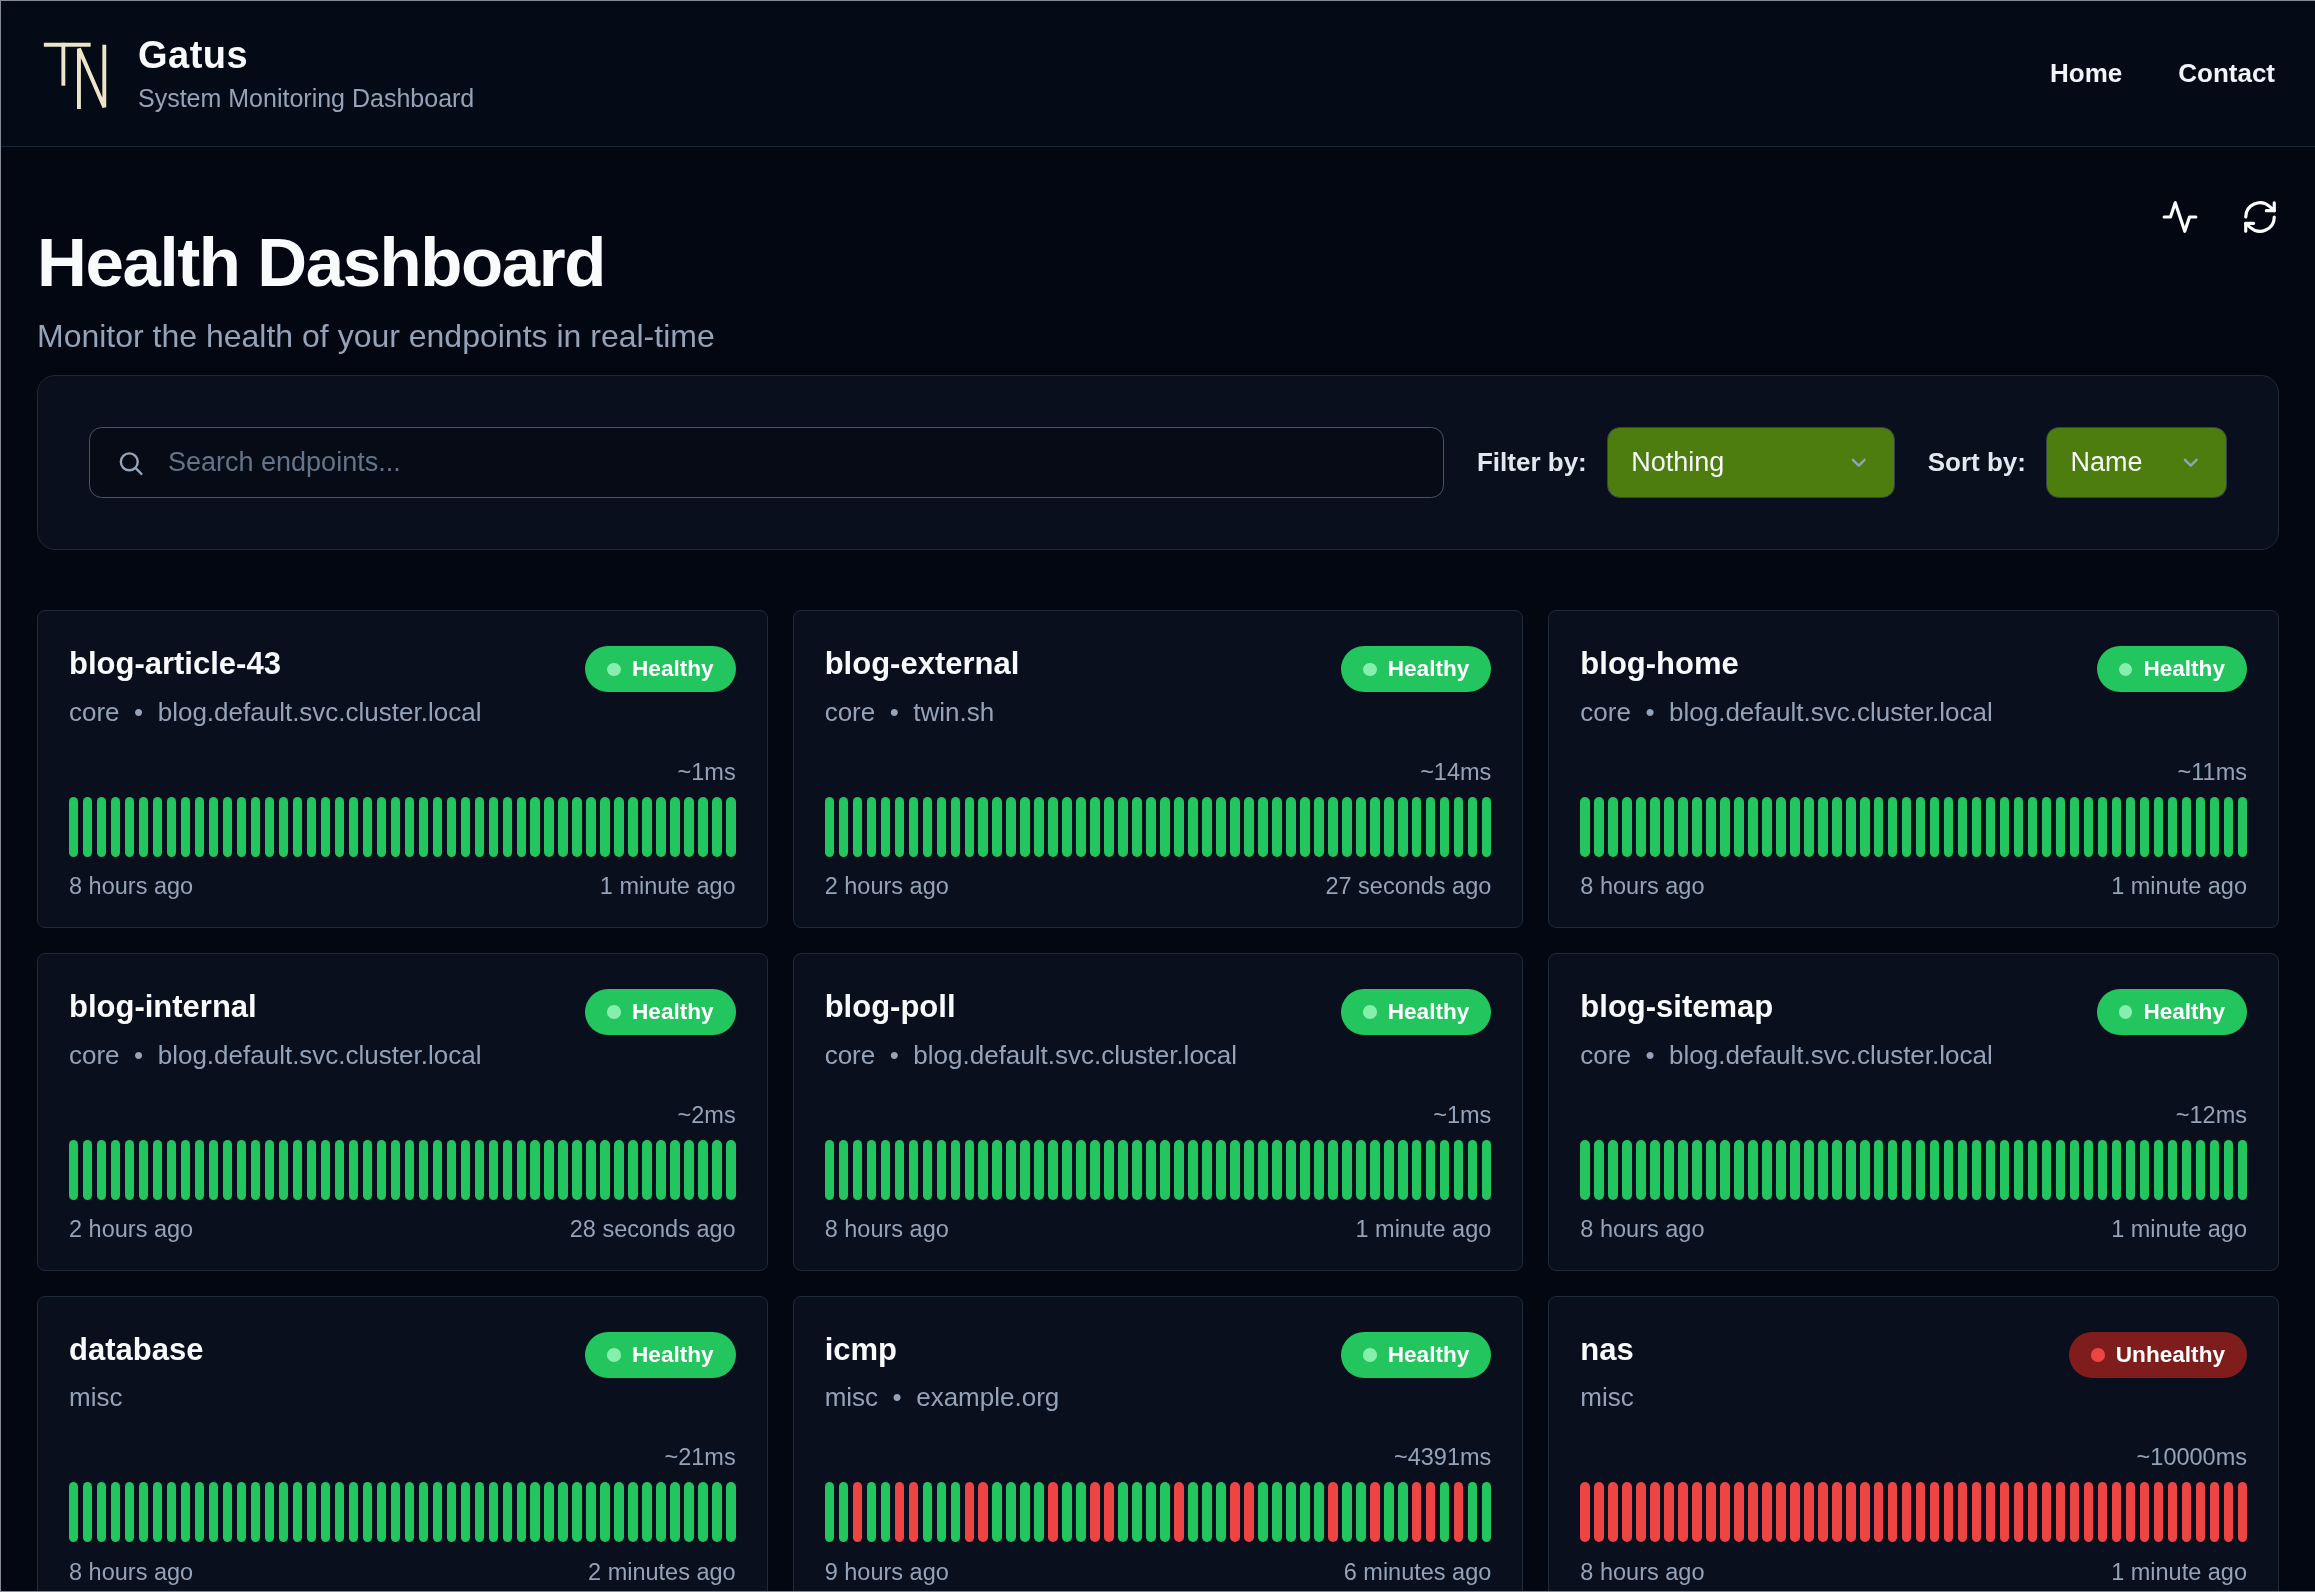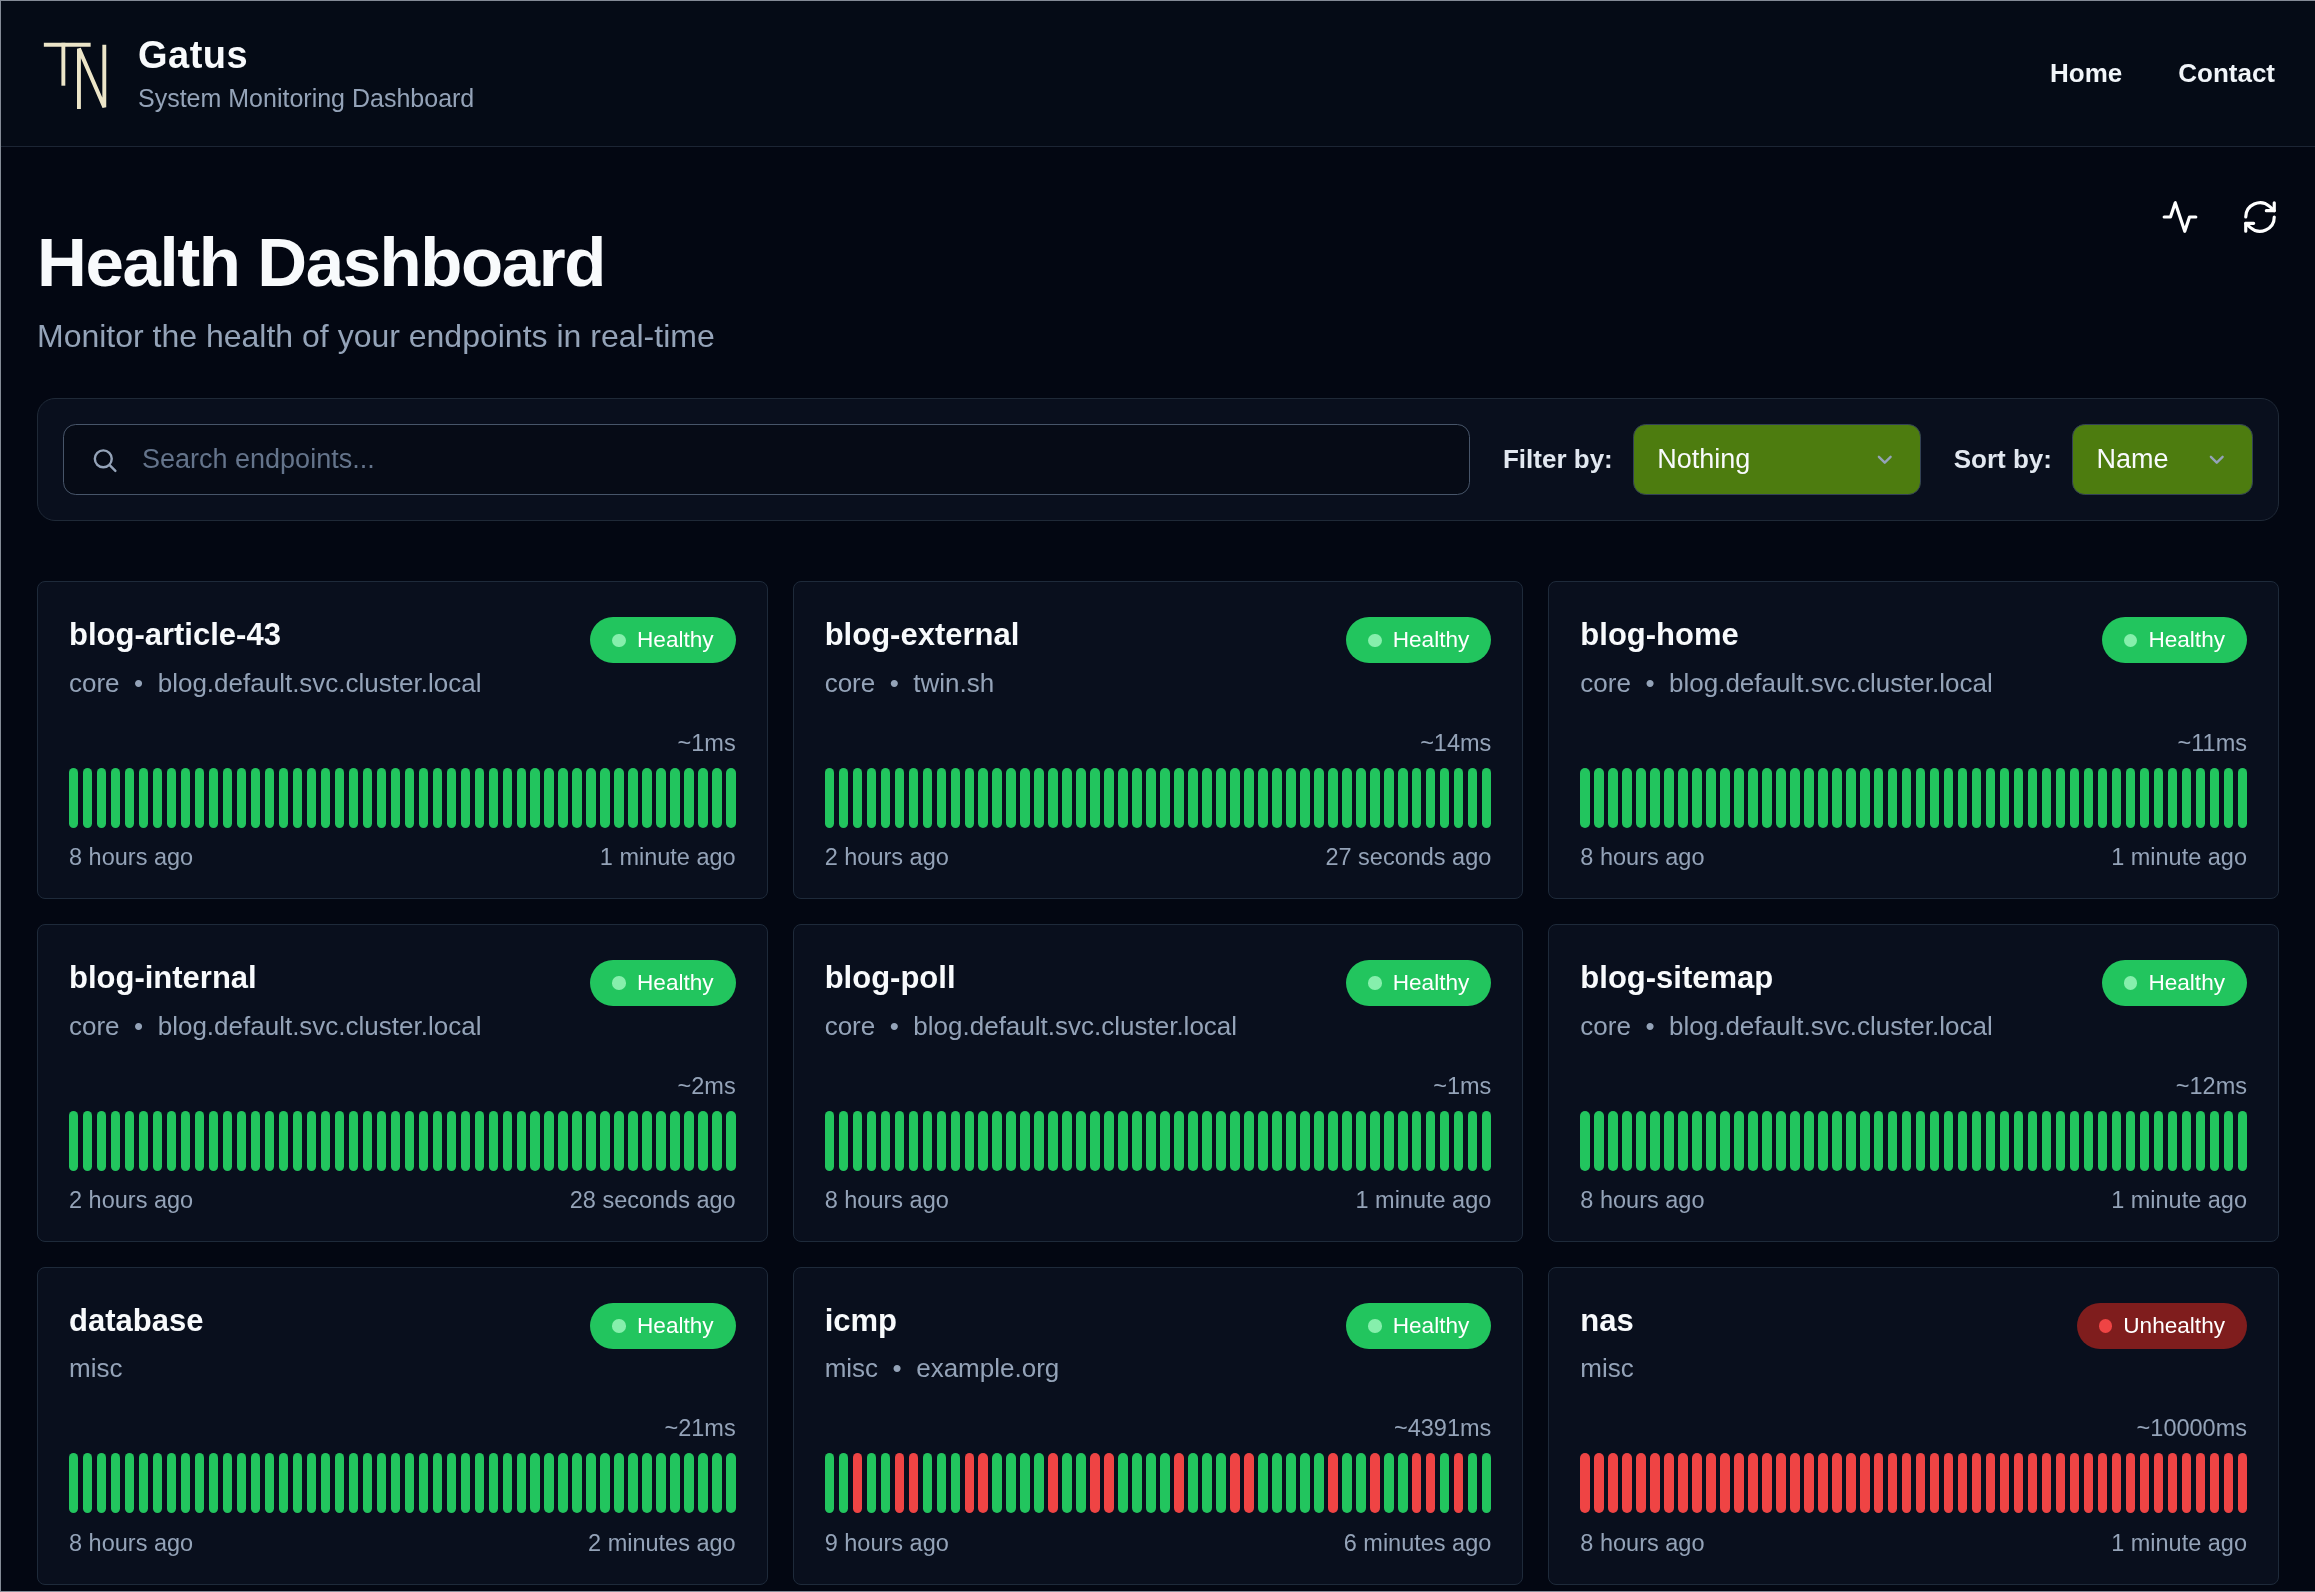--- a/index.html
+++ b/index.html
@@ -40,11 +40,11 @@
 
   
   .toolbar {
-    margin-top: 43px;
+    margin-top: 20px;
     background: #090f1d;
     border: 0.9px solid #1f2937;
     border-radius: 18px;
-    padding: 25px;
+    padding: 51px;
     display: flex;
     align-items: center;
     gap: 33px;

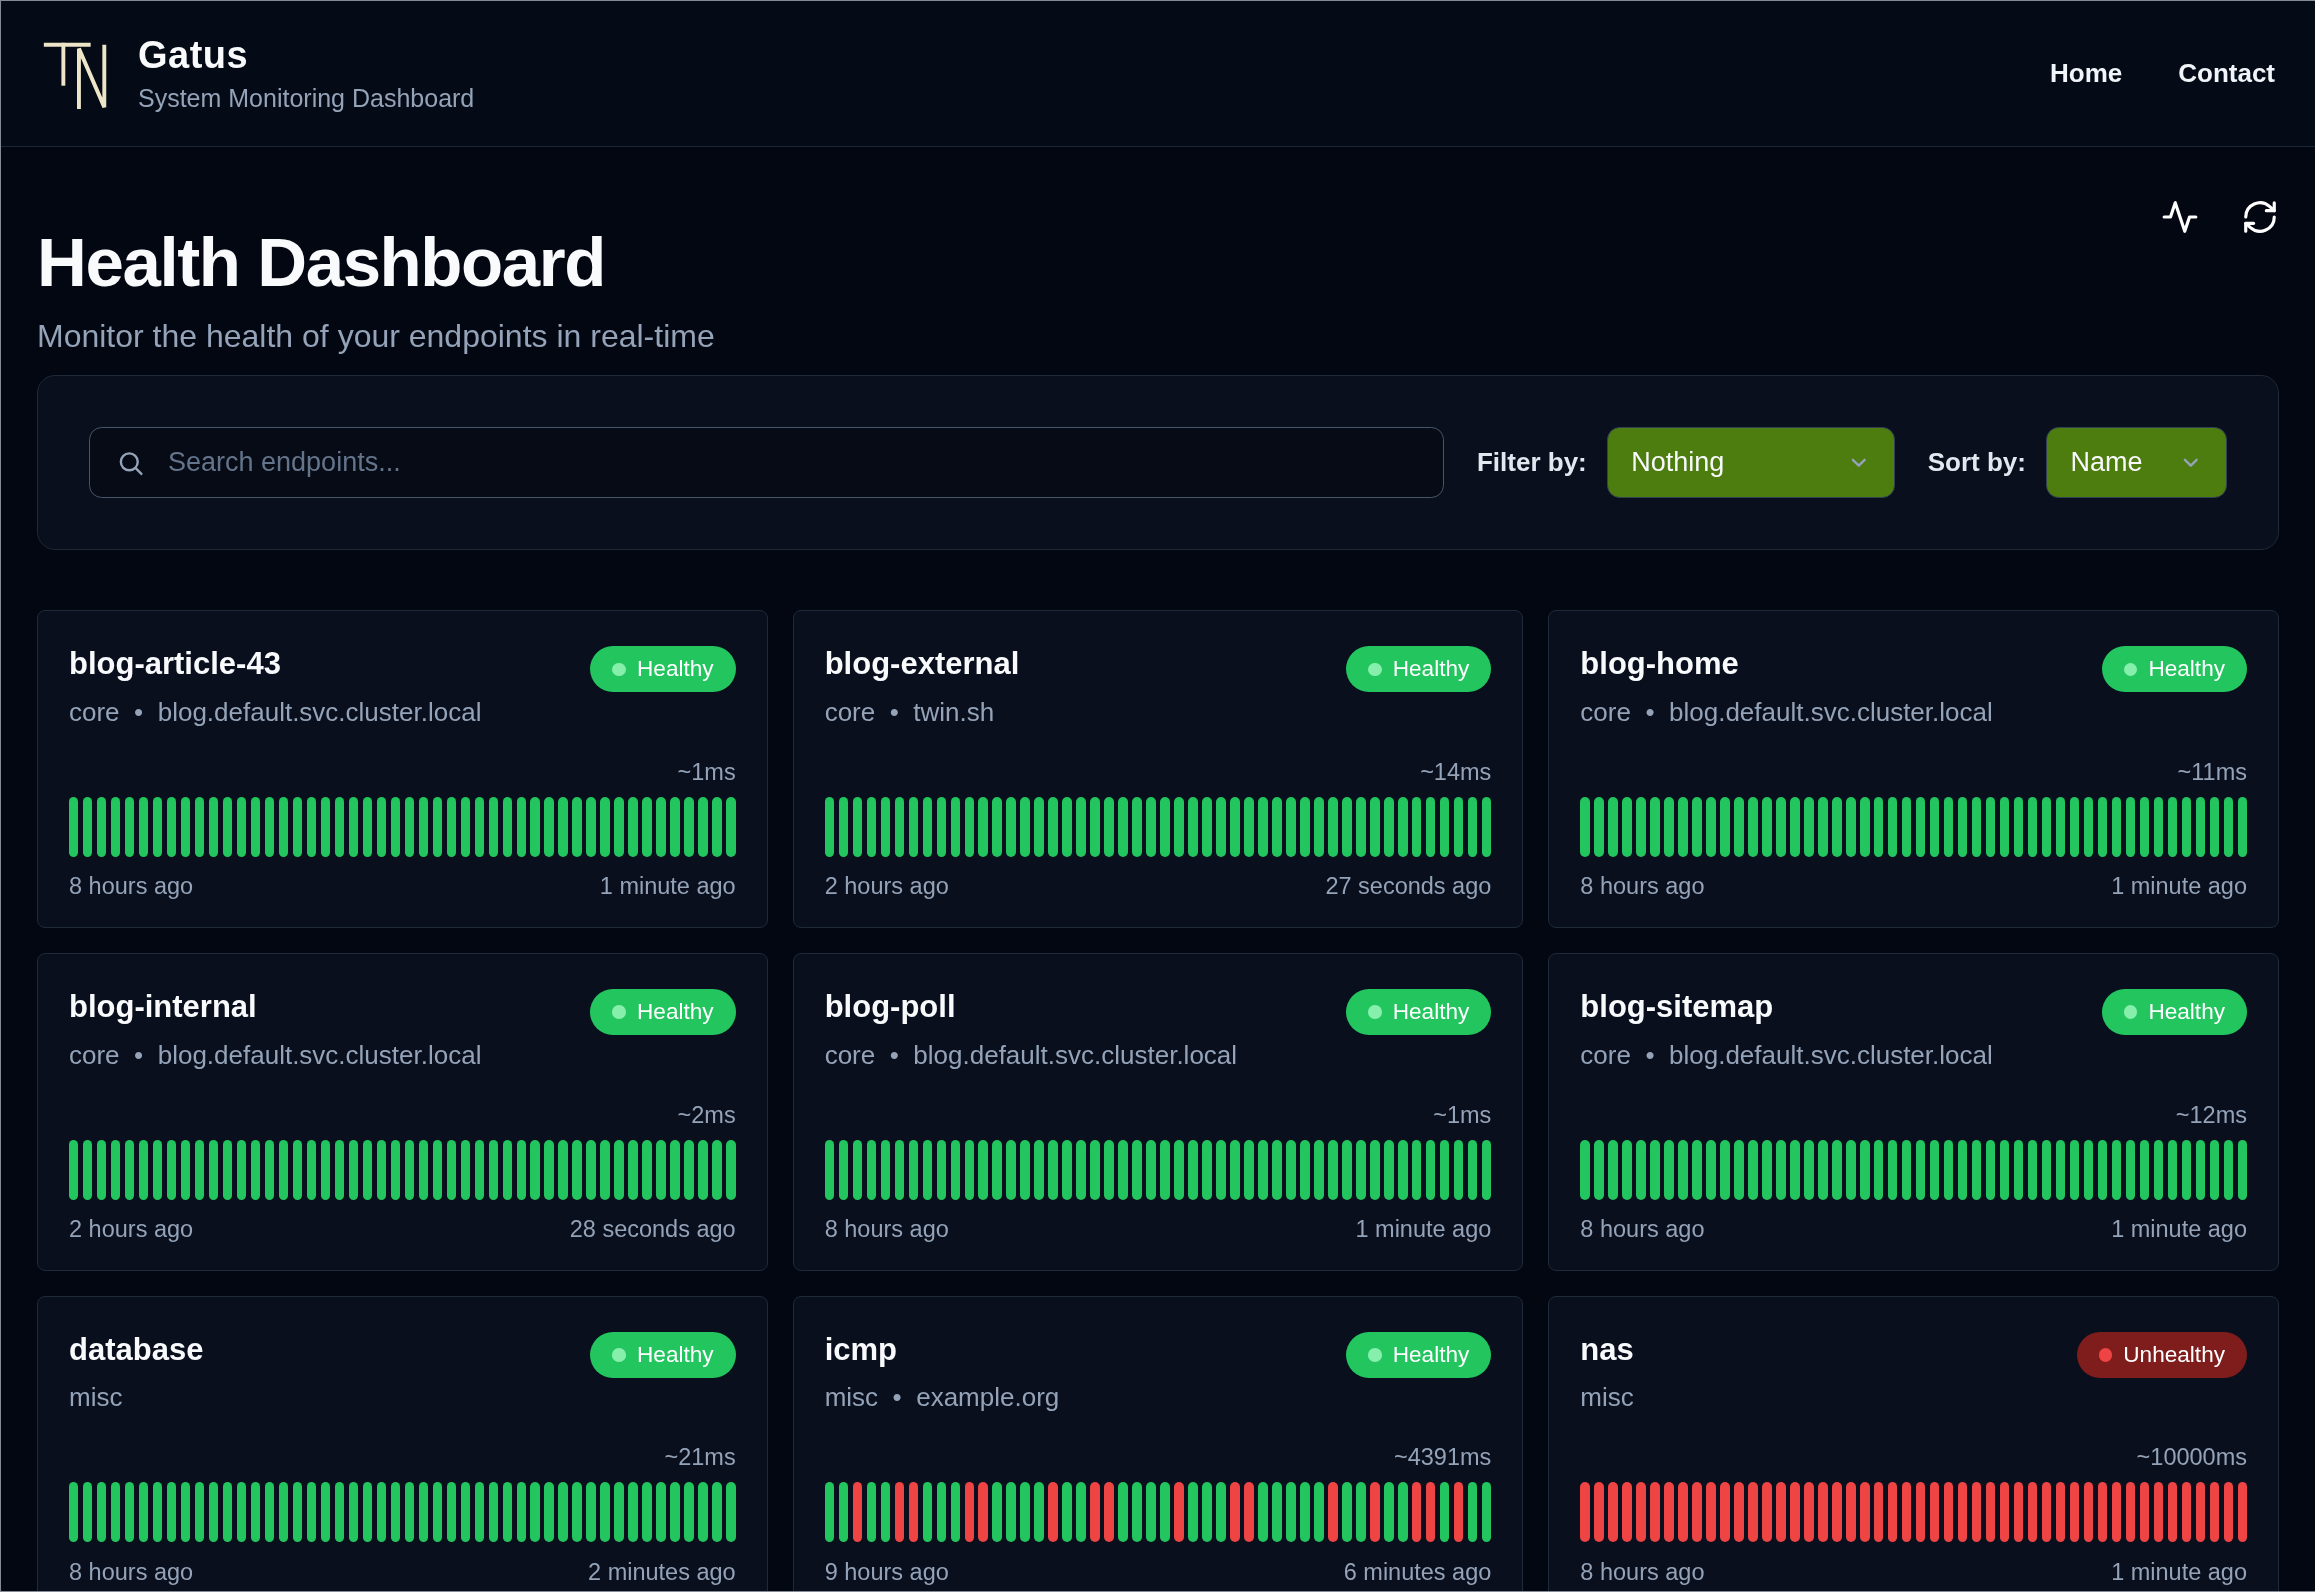--- a/index.html
+++ b/index.html
@@ -108,7 +108,7 @@
     display: inline-flex; align-items: center; gap: 11px;
     border-radius: 904px;
     padding: 10px 22px;
-    font-size: 22.6px; font-weight: 400; color: #ffffff;
+    font-size: 22.6px; font-weight: 700; color: #ffffff;
     flex: none;
   }
   .badge.healthy { background: var(--healthy-badge-bg); }

